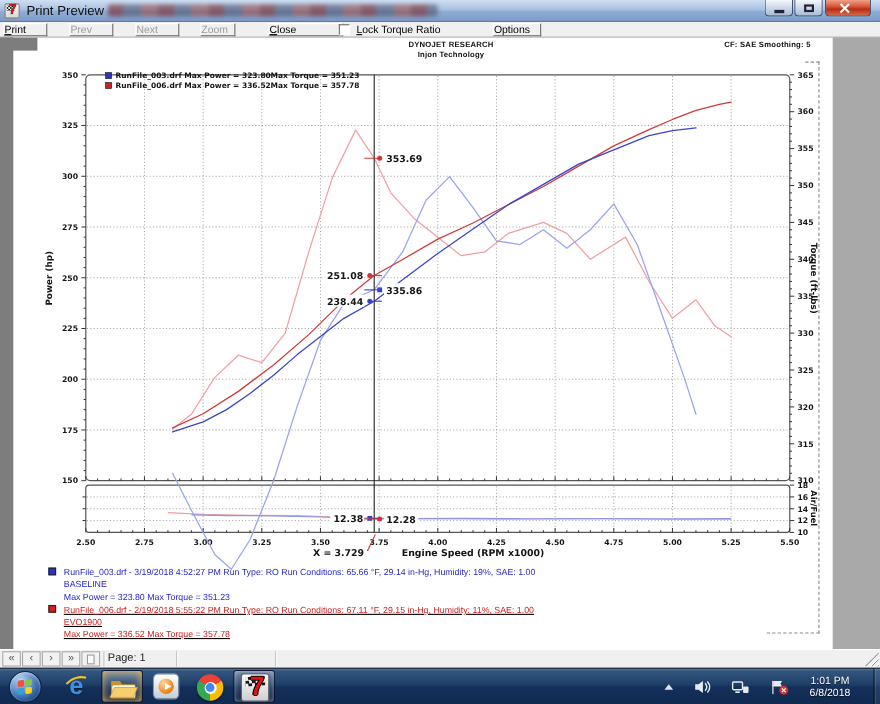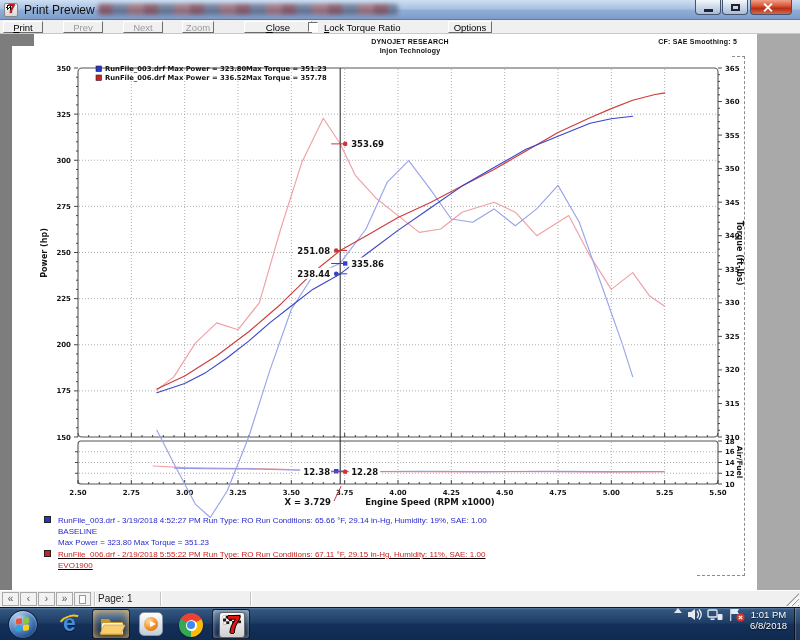--- a/index.html
+++ b/index.html
@@ -29,7 +29,7 @@
 
   
   #toolbar{position:absolute;left:0;top:20px;width:800px;height:14px;background:#f0f0f0;border-bottom:1px solid #c8c8c8;}
-  .tbbtn{position:absolute;top:1px;height:12px;font-size:9.5px;color:#000;text-align:center;line-height:11px;
+  .tbbtn{position:absolute;top:1px;height:12px;font-size:9.5px;color:#000;line-height:11px;
     background:#f0f0f0;border:1px solid;border-color:#fff #6d6d6d #6d6d6d #fff;}
   .tbbtn.dis{color:#9b9b9b;}
   #cb-lock{position:absolute;left:233px;top:2px;width:10px;height:10px;background:#fff;border:1px solid;border-color:#6d6d6d #fff #fff #6d6d6d;}

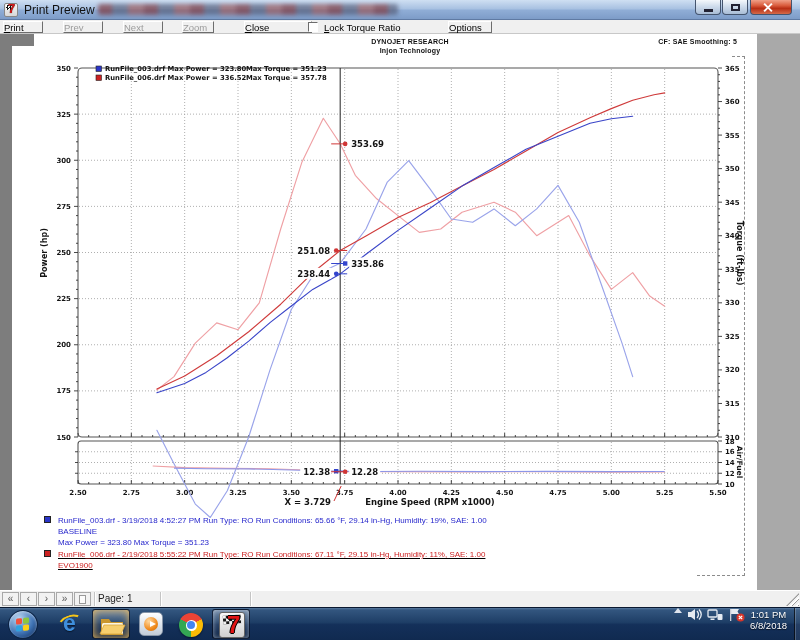--- a/index.html
+++ b/index.html
@@ -520,6 +520,7 @@
       <div class="lines">
         <div>RunFile_006.drf - 2/19/2018 5:55:22 PM  Run Type: RO  Run Conditions: 67.11 °F, 29.15 in-Hg,  Humidity:  11%, SAE: 1.00</div>
         <div>EVO1900</div>
+        <div>Max Power = 336.52  Max Torque = 357.78</div>
       </div>
     </div>
   </div>

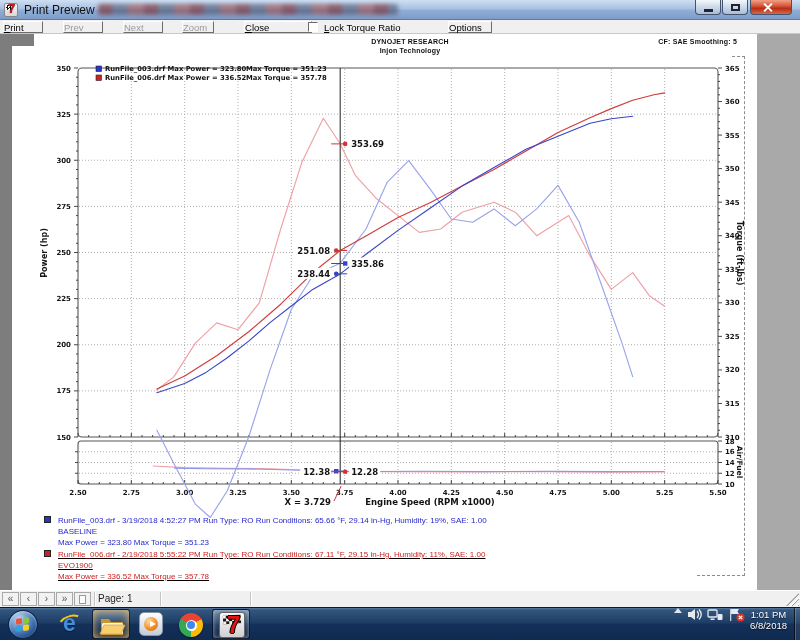--- a/index.html
+++ b/index.html
@@ -102,7 +102,7 @@
     background:repeating-conic-gradient(#1a1a1a 0 90deg,#f2f2f2 0 180deg) 0 0/6px 6px;transform:rotate(-4deg);}
   #seven-glyph{position:absolute;left:7px;top:-2px;font-size:24px;font-weight:bold;color:#e01414;
     text-shadow:-1px 0 #000,1px 0 #000,0 -1px #000,0 1px #000;}
-  #tray{position:absolute;right:6px;top:0;height:33px;display:flex;align-items:flex-start;gap:5px;}
+  #tray{position:absolute;right:6px;top:0;height:33px;display:flex;align-items:center;gap:19px;}
   #tray-up{width:0;height:0;border-left:4px solid transparent;border-right:4px solid transparent;border-bottom:5px solid #dfe5ee;}
   #clock{font-size:9.5px;color:#fff;text-align:center;line-height:11px;padding-top:1px;text-shadow:0 1px 1px rgba(0,0,0,.7);}
   #show-desktop{position:absolute;right:0;top:0;width:6px;height:33px;background:rgba(255,255,255,.07);

